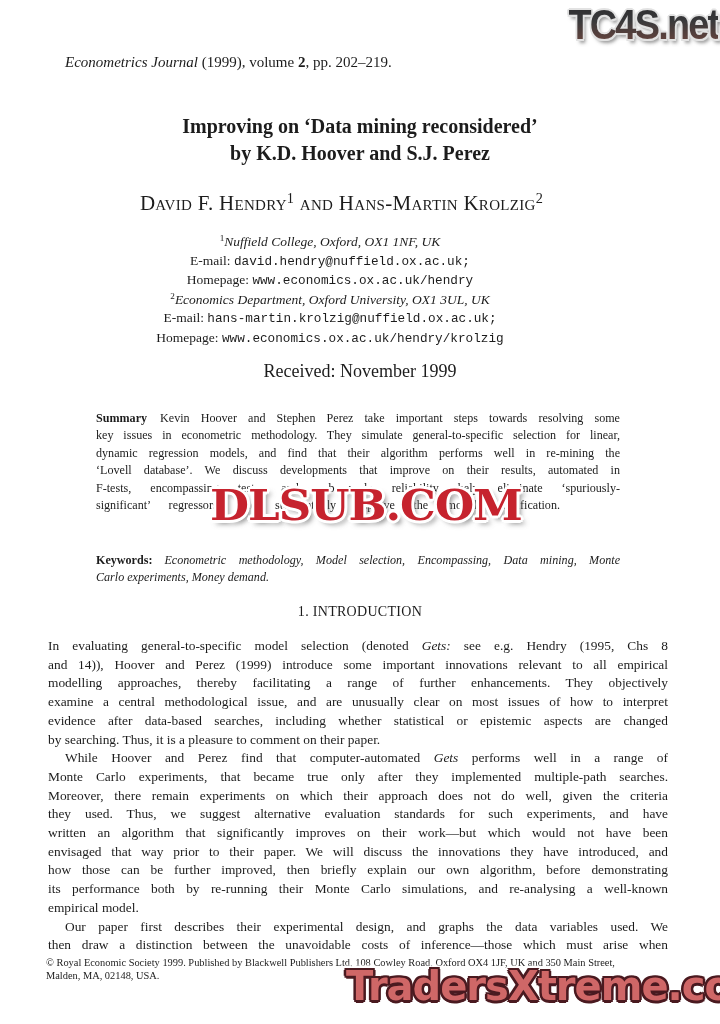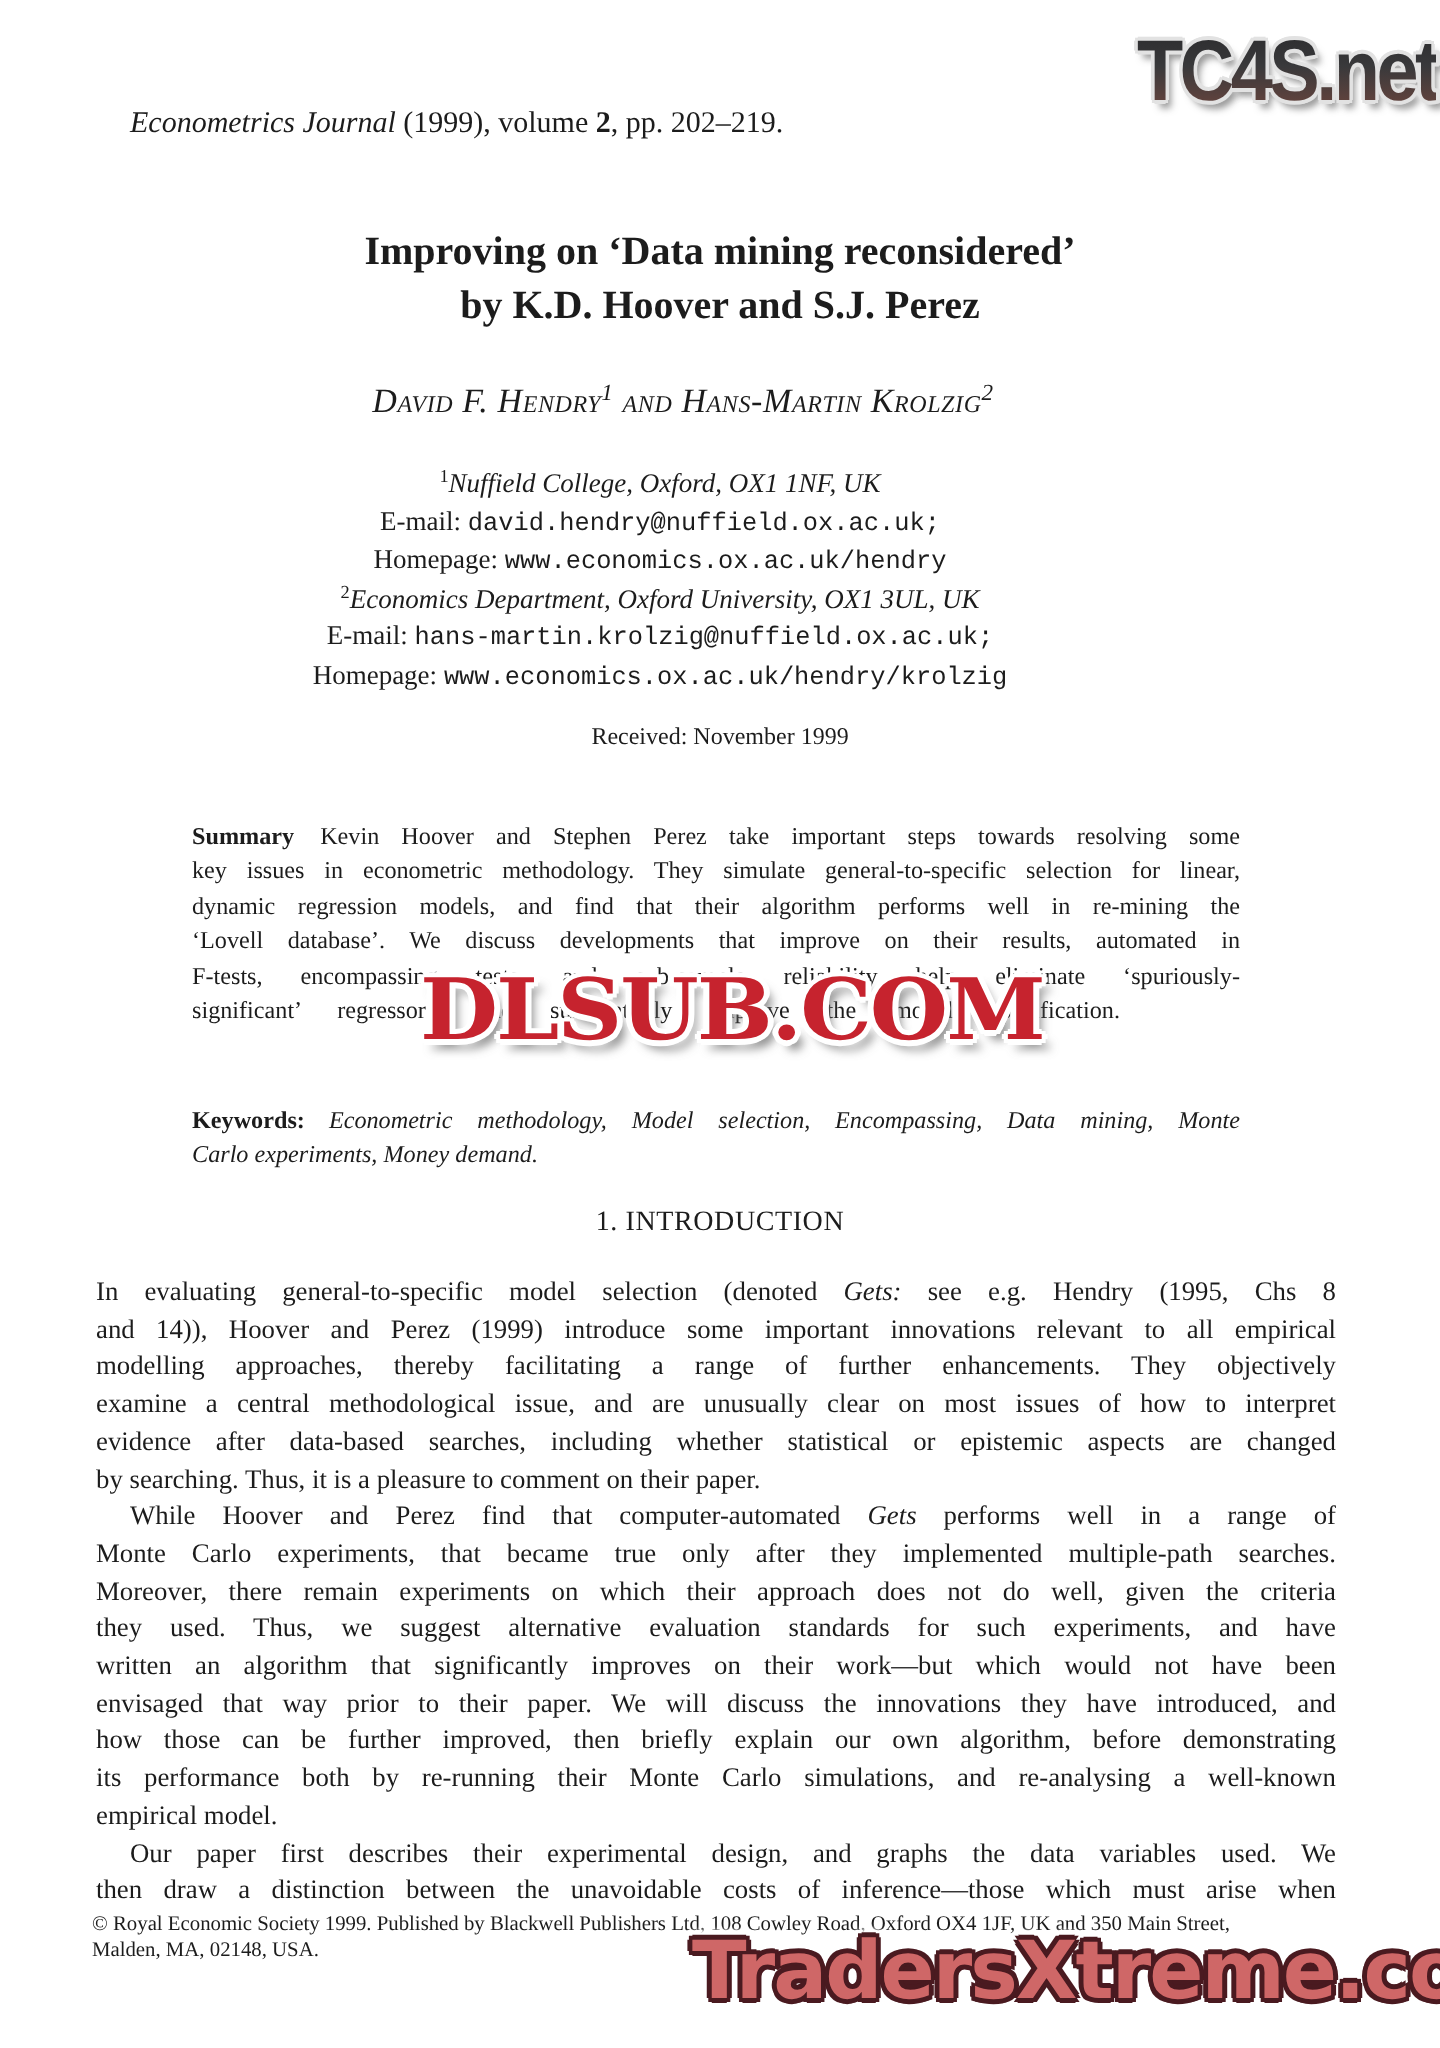--- a/index.html
+++ b/index.html
@@ -41,7 +41,7 @@
   .stack { position:absolute; display:grid; }
   .stack > span { grid-area:1/1; white-space:nowrap; }
 
-  #wm-top { top:15px; right:2px; }
+  #wm-top { top:3px; right:2px; }
   #wm-top > span {
     font-family:"Liberation Sans", sans-serif; font-weight:bold;
     font-size:43px; letter-spacing:-2px; line-height:1;

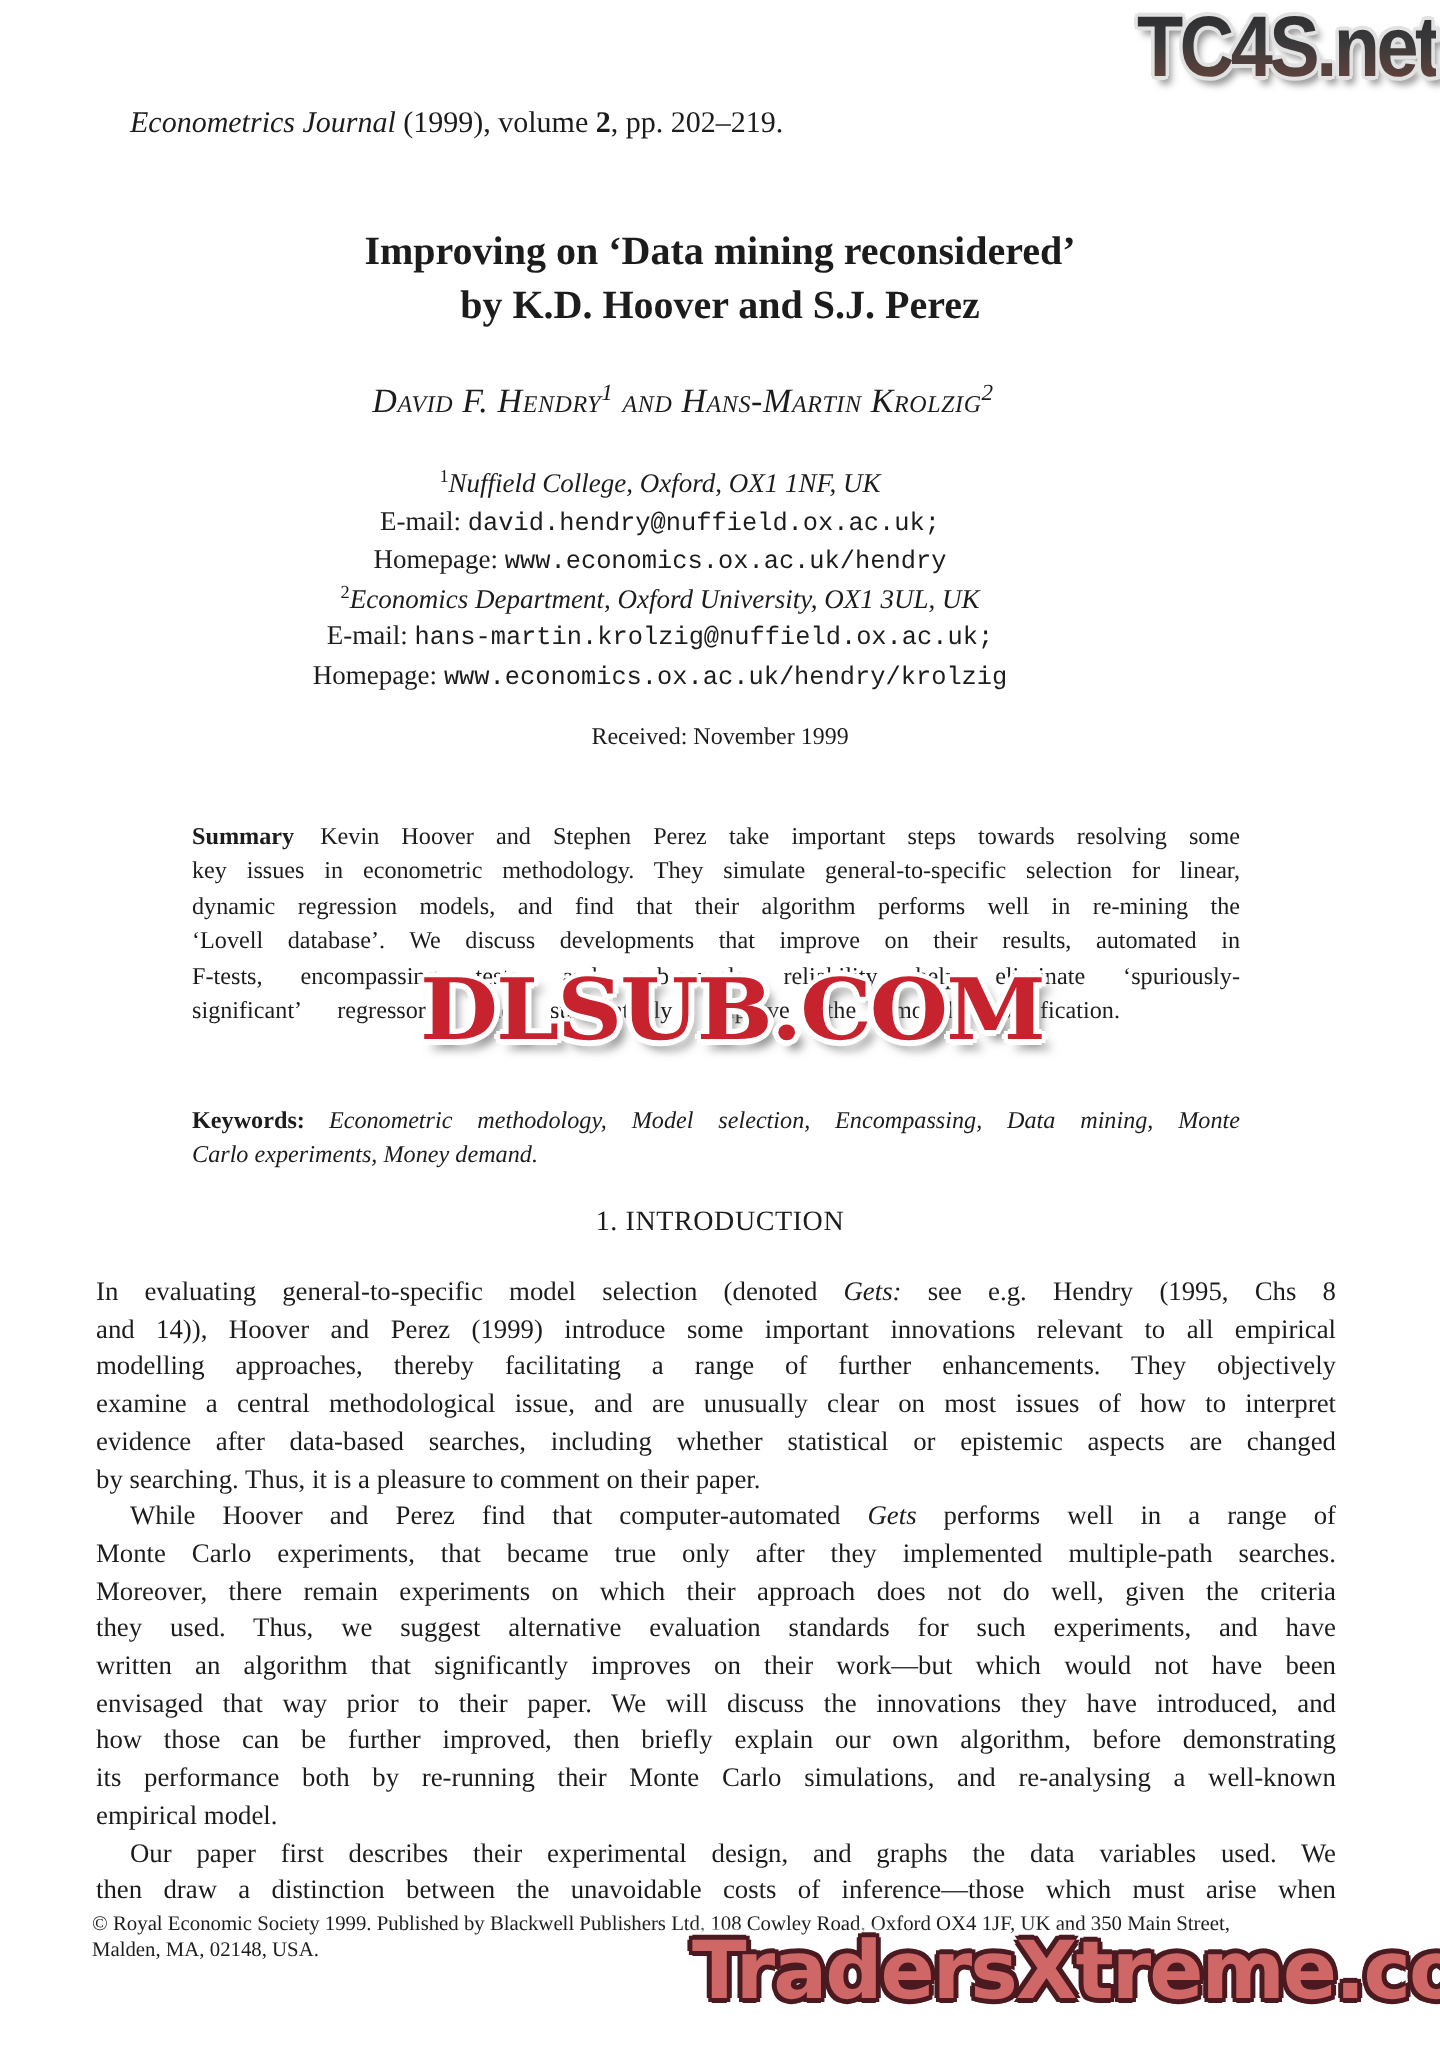--- a/index.html
+++ b/index.html
@@ -22,7 +22,7 @@
 
   #title { left:0; top:113px; width:720px; font-size:20px; line-height:27px; font-weight:bold; }
 
-  #authors { left:0; top:191px; width:683px; font-size:17px; font-variant:small-caps; letter-spacing:.3px;font-style:italic; }
+  #authors { left:0; top:191px; width:683px; font-size:21px; font-variant:small-caps; letter-spacing:.3px; }
 
   #affiliations { left:0; top:233px; width:660px; font-size:13.5px; line-height:18.6px; }
 

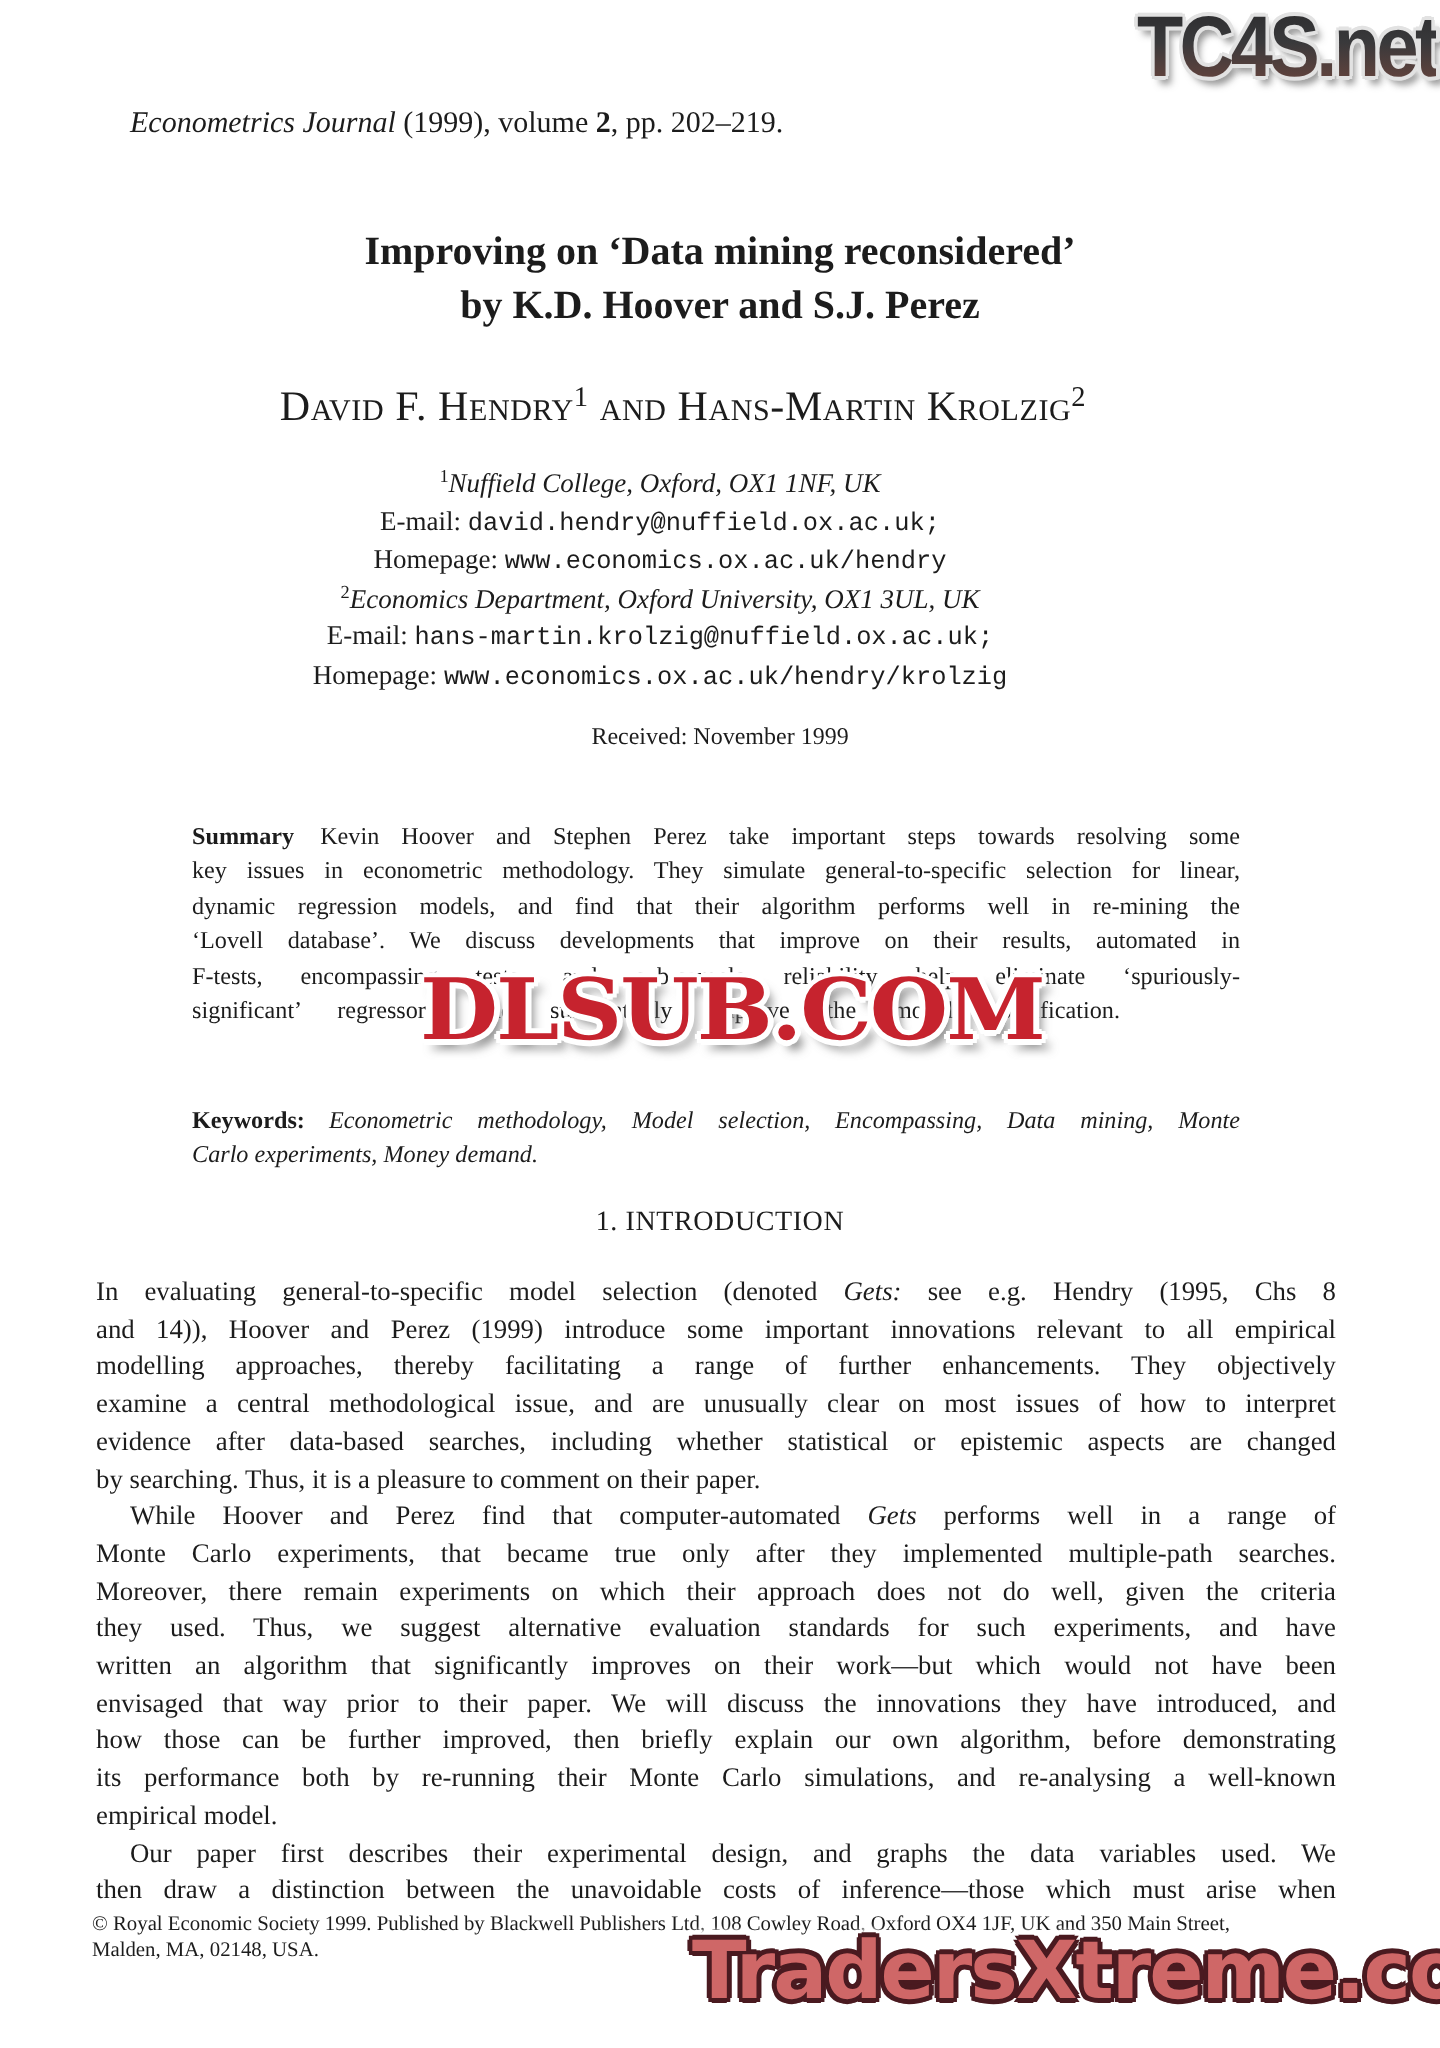--- a/index.html
+++ b/index.html
@@ -26,7 +26,7 @@
 
   #affiliations { left:0; top:233px; width:660px; font-size:13.5px; line-height:18.6px; }
 
-  #received { left:0; top:361px; width:720px; font-size:12px; text-align:center; }
+  #received { left:0; top:361px; width:720px; font-size:18px; text-align:center; }
 
   #summary { left:96px; top:410px; width:524px; font-size:12.1px; line-height:17.4px; }
   #keywords { left:96px; top:552px; width:524px; font-size:12.1px; line-height:17.4px; }

